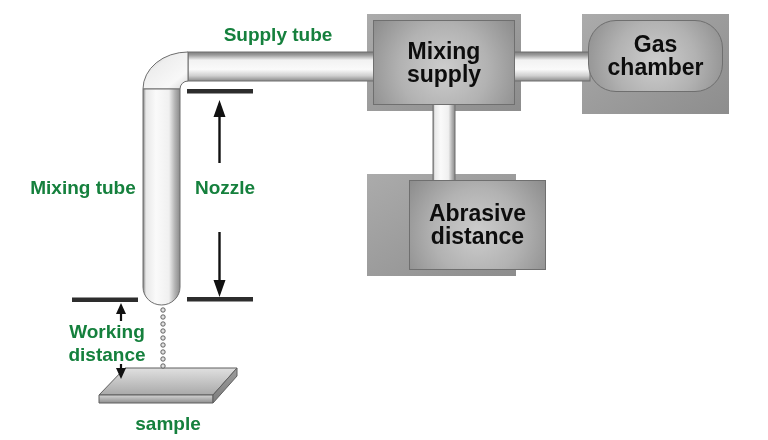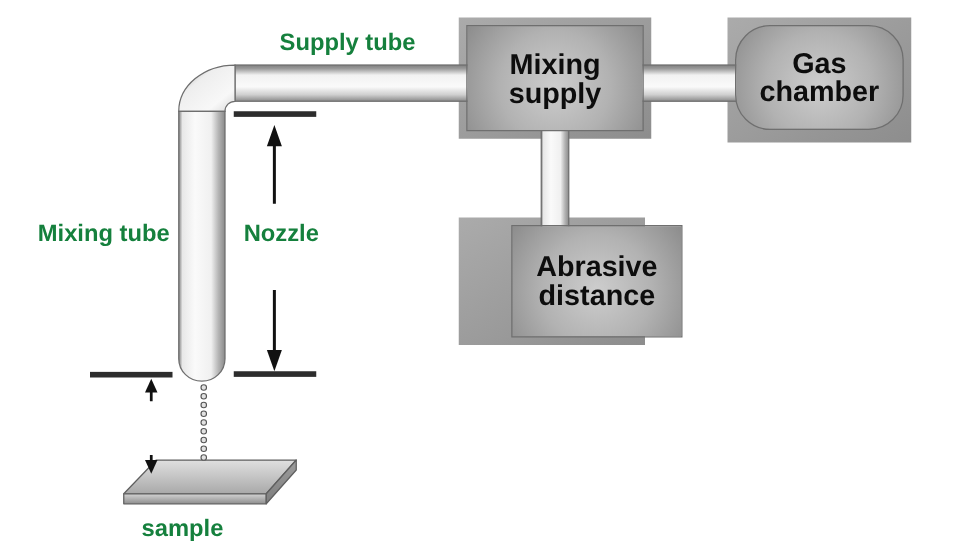--- a/index.html
+++ b/index.html
@@ -121,7 +121,7 @@
     <span>Mixing</span>
     <span>supply</span>
   </div>
-  <div class="pbox" style="left:588px;top:20px;width:135px;height:84px;border-radius:28px;">
+  <div class="pbox" style="left:588px;top:20px;width:135px;height:72px;border-radius:28px;">
     <span>Gas</span>
     <span>chamber</span>
   </div>

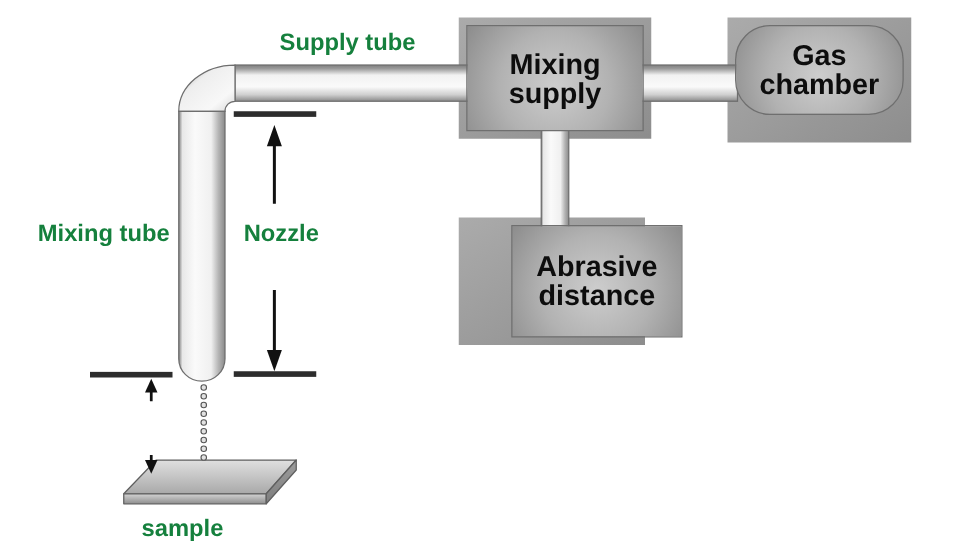--- a/index.html
+++ b/index.html
@@ -135,6 +135,10 @@
   <div class="dlabel" style="left:225px;top:176px;text-align:right;">
     <span style="display:block">Nozzle</span>
   </div>
+  <div class="dlabel" style="left:107px;top:320px;">
+    <span style="display:block">Working</span>
+    <span style="display:block">distance</span>
+  </div>
   <div class="dlabel" style="left:146px;top:412px;">sample</div>
 
 </div>

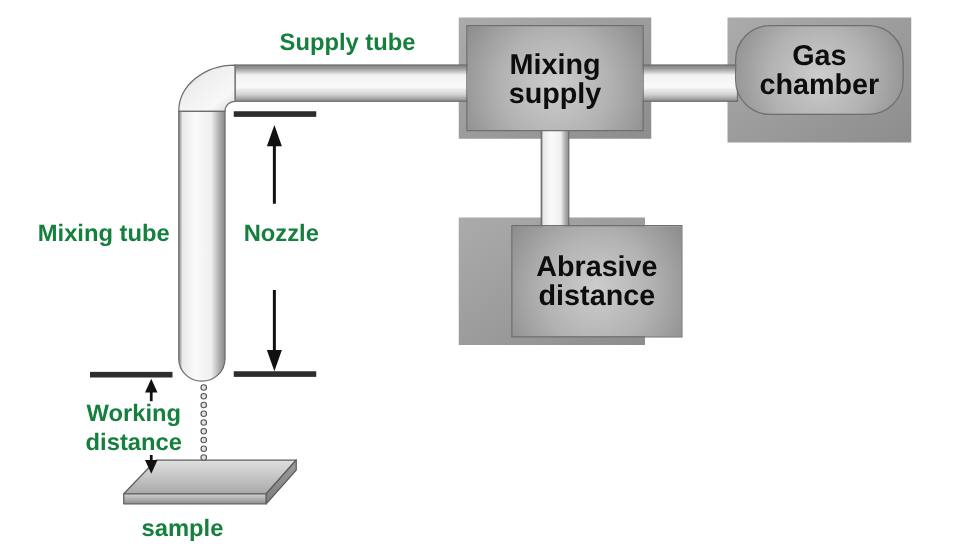--- a/index.html
+++ b/index.html
@@ -139,7 +139,7 @@
     <span style="display:block">Working</span>
     <span style="display:block">distance</span>
   </div>
-  <div class="dlabel" style="left:146px;top:412px;">sample</div>
+  <div class="dlabel" style="left:168px;top:412px;">sample</div>
 
 </div>
 

